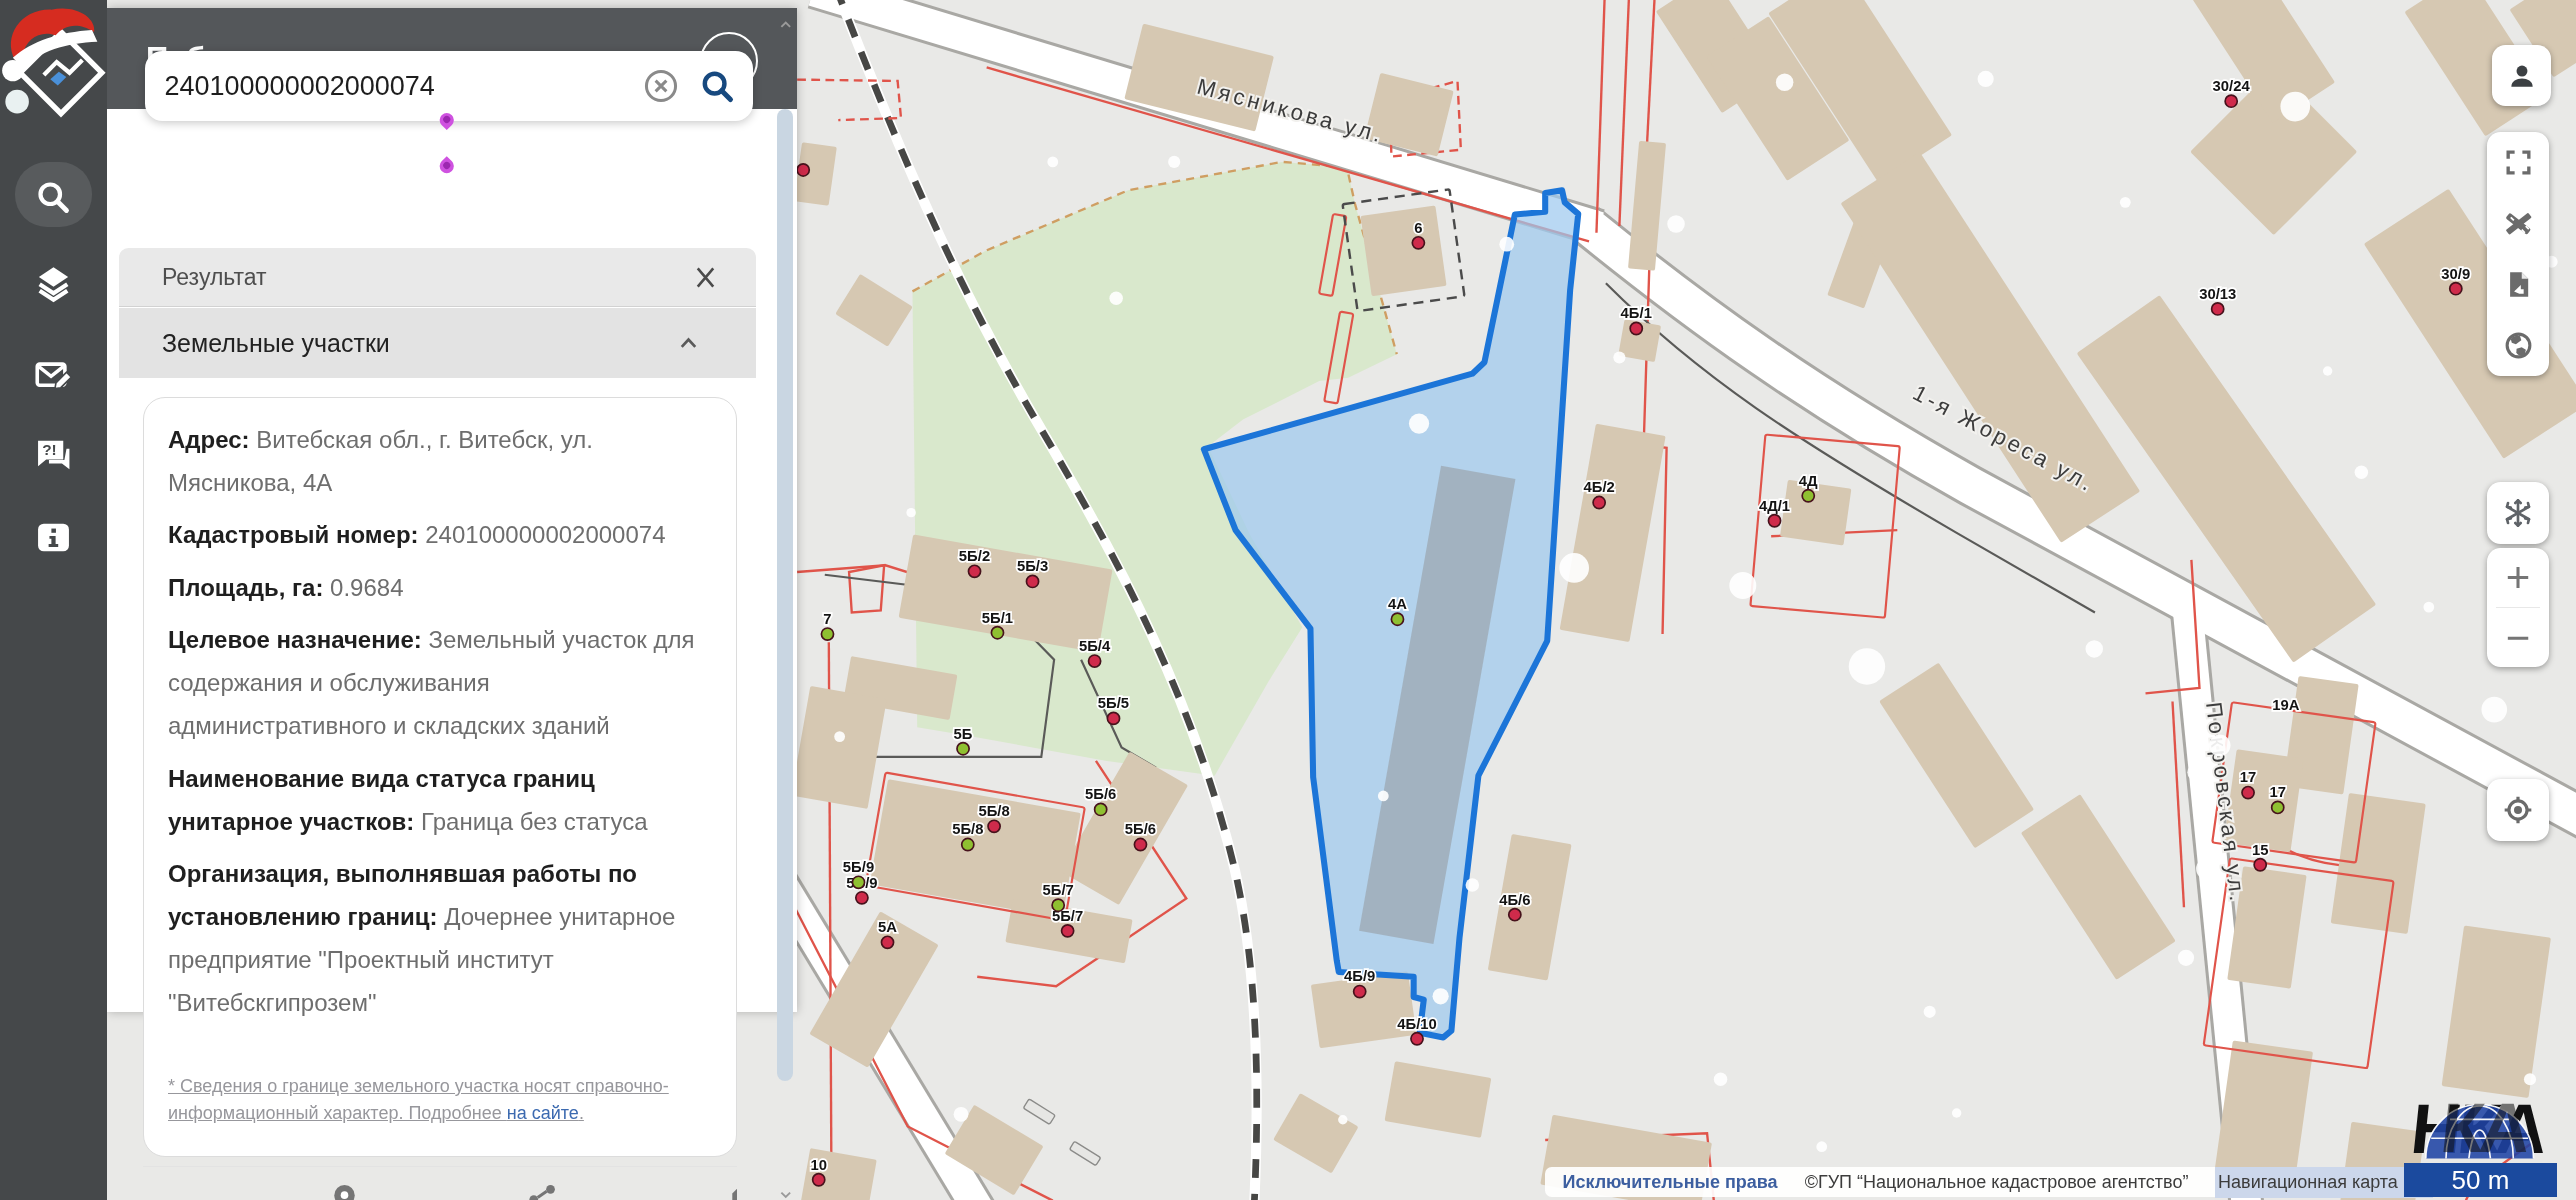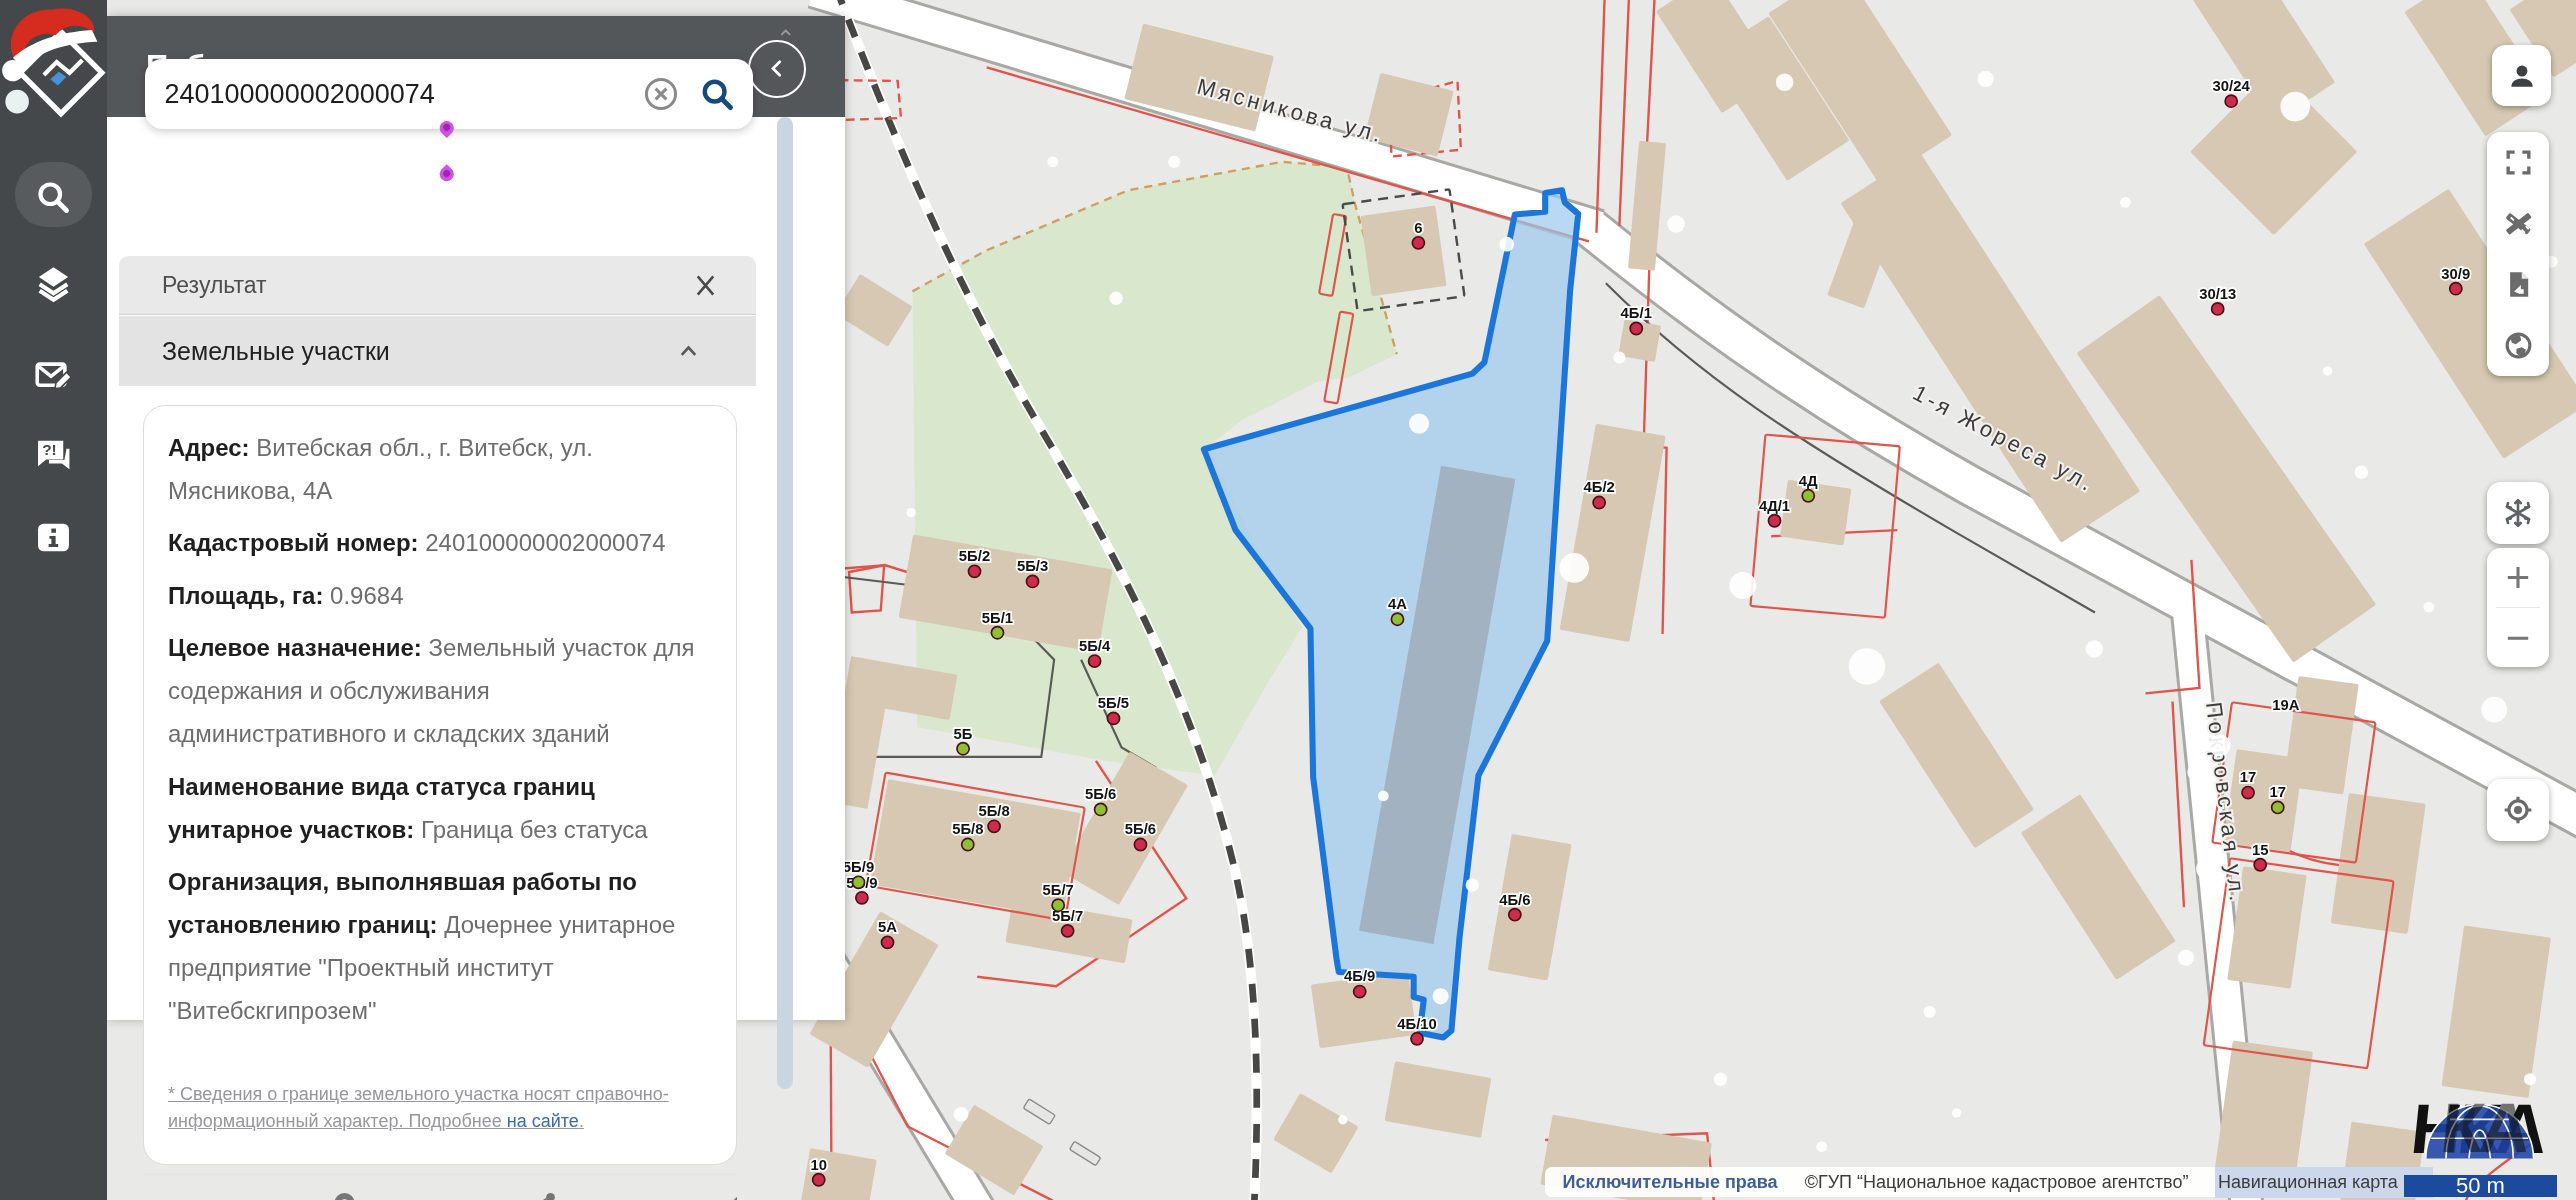--- a/index.html
+++ b/index.html
@@ -15,7 +15,7 @@
   .rail-item > *{position:relative;}
 
   
-  .panel{position:absolute;left:107px;top:16px;width:690px;height:1004px;background:#fff;z-index:30;box-shadow:1.3px 0 9.4px rgba(0,0,0,.25);padding-left:48px;}
+  .panel{position:absolute;left:107px;top:8px;width:690px;height:1004px;background:#fff;z-index:30;box-shadow:1.3px 0 9.4px rgba(0,0,0,.25);}
   .phead{position:absolute;left:0;top:0;width:100%;height:101px;background:#54575a;display:flex;align-items:center;}
   .ptitle{color:#fff;font-size:31px;font-weight:bold;margin-left:39px;letter-spacing:0.3px;}
   .collapse{position:absolute;right:39px;top:23.6px;width:54px;height:54px;border:2px solid #fff;border-radius:50%;display:flex;align-items:center;justify-content:center;cursor:pointer;}

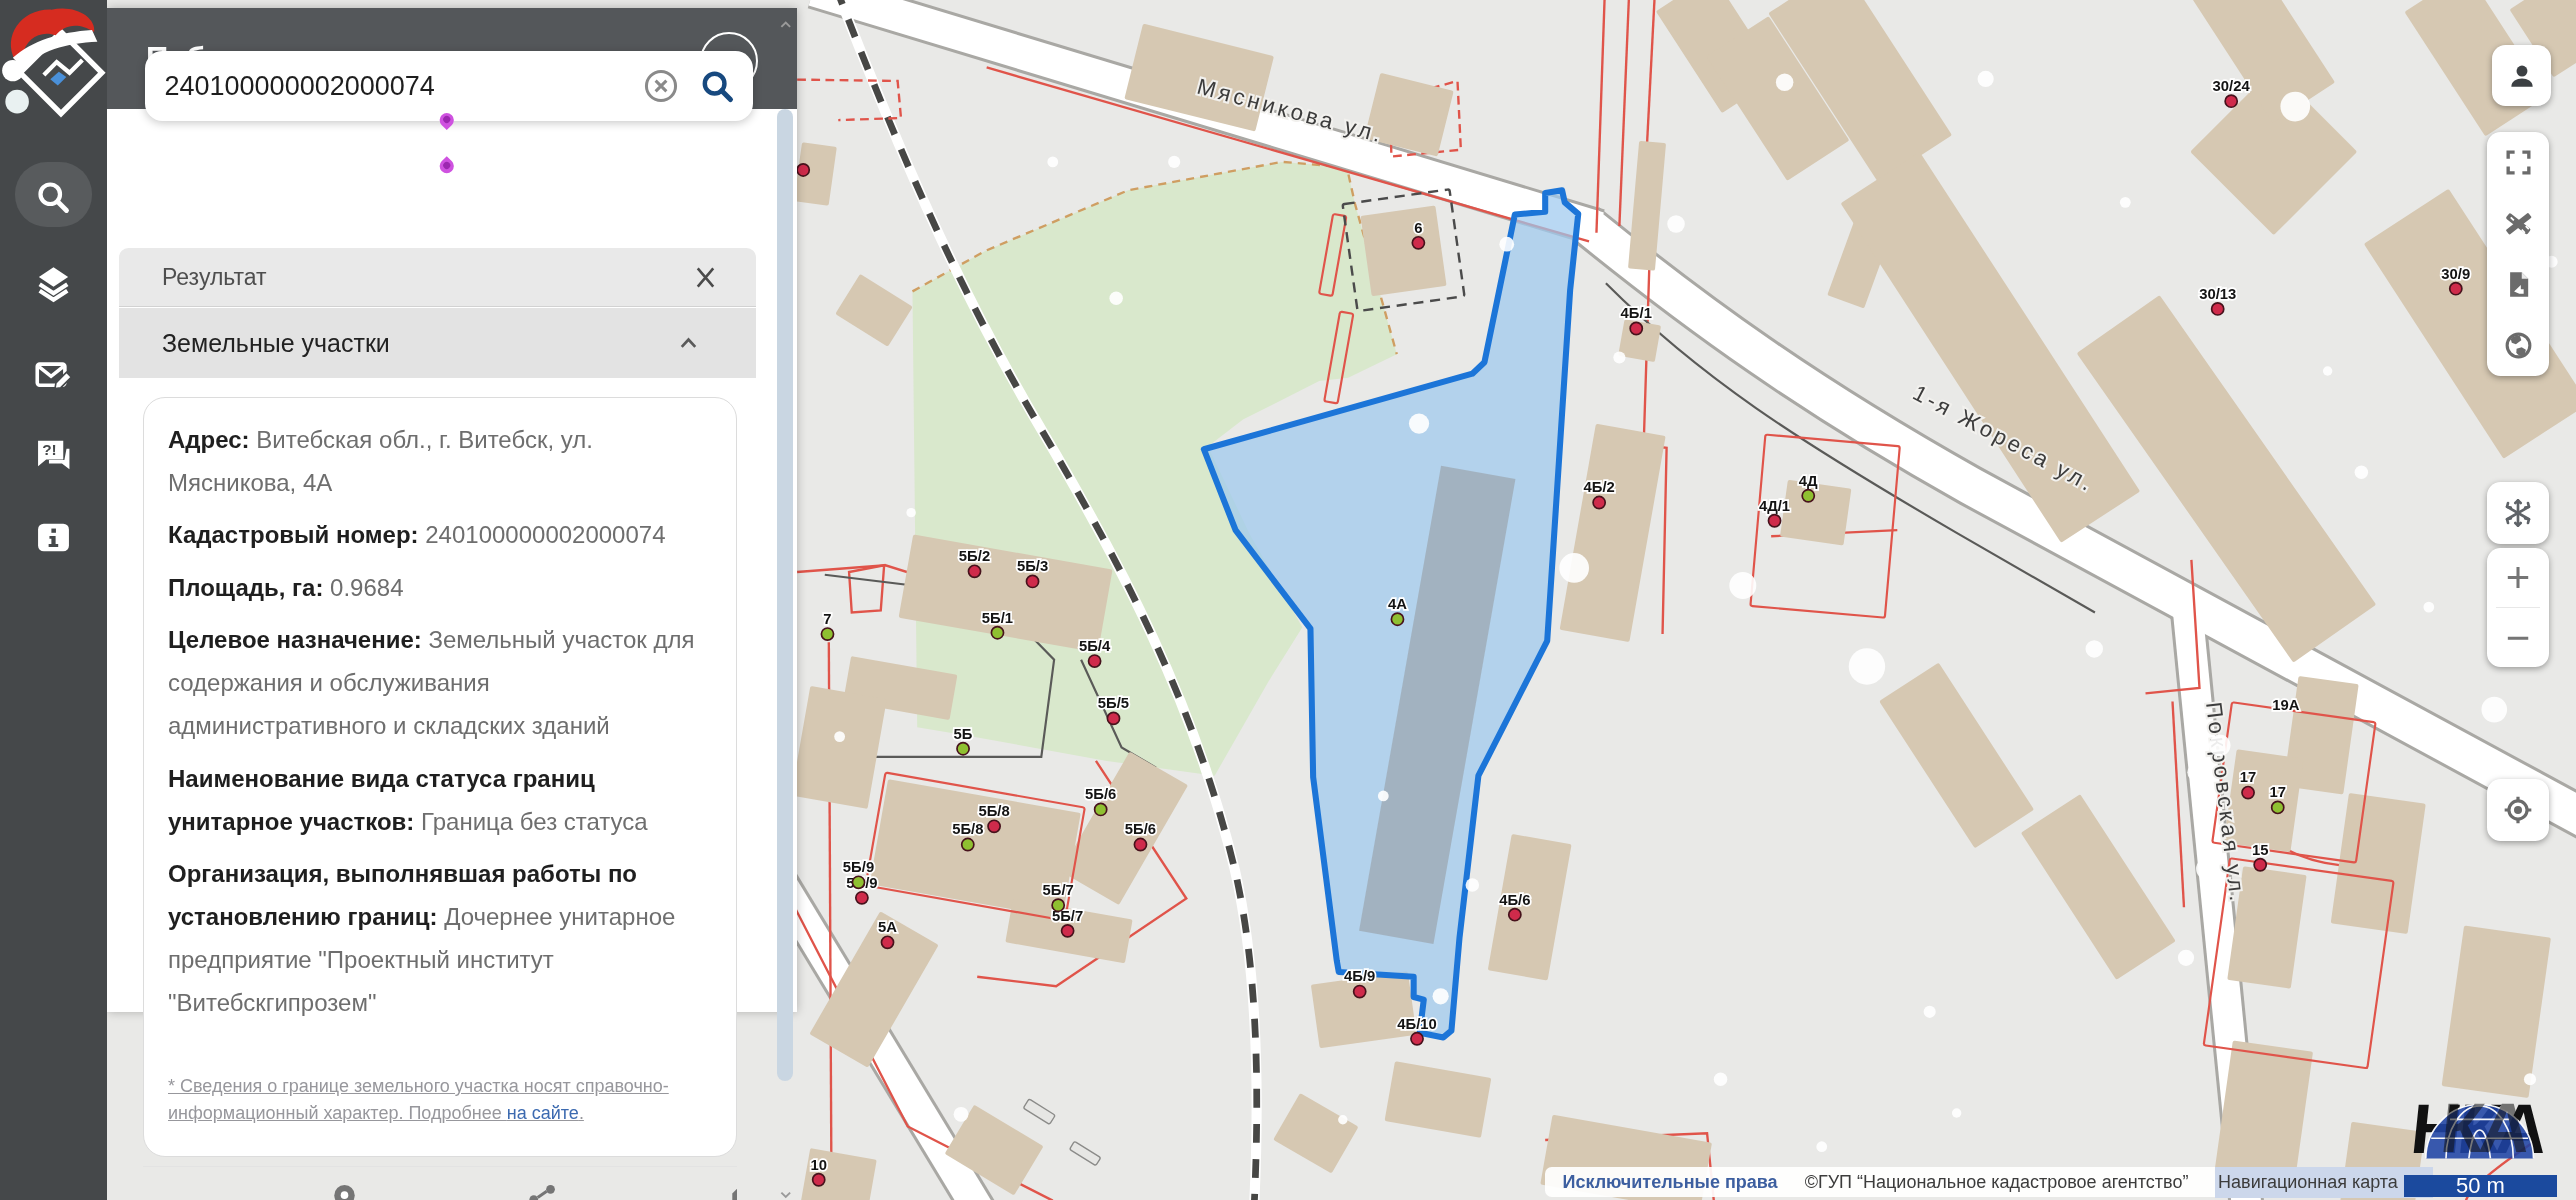--- a/index.html
+++ b/index.html
@@ -67,7 +67,7 @@
   .attrib .link{color:#3d5fa0;cursor:pointer;margin-right:27px;font-weight:bold;}
   .attrib .cr{margin-right:27px;}
   .navchip{background:#ccd7eb;padding:4.7px 6.7px 4.7px 2.7px;}
-  .scalebox{position:absolute;left:1607px;bottom:2.7px;width:153px;height:22px;background:#1b4a9e;color:#fff;font-size:22px;display:flex;align-items:center;justify-content:center;z-index:22;}
+  .scalebox{position:absolute;left:1607px;bottom:2.7px;width:153px;height:34px;background:#1b4a9e;color:#fff;font-size:26px;display:flex;align-items:center;justify-content:center;z-index:22;}
   .nka{position:absolute;left:1614px;bottom:35px;width:136px;height:82px;z-index:21;}
 </style>
 </head>

